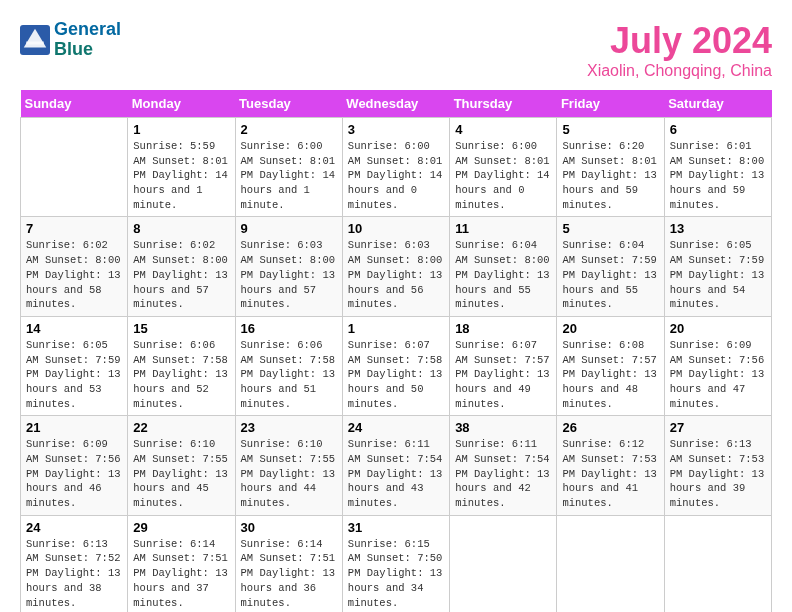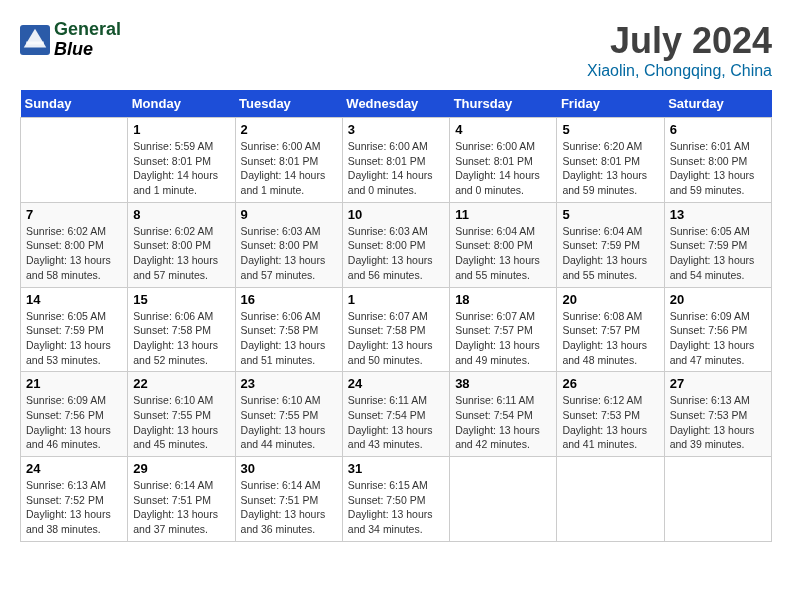--- a/index.html
+++ b/index.html
@@ -27,7 +27,7 @@
       font-size: 18px;
       line-height: 1.1;
     }
-    .logo-text .general { color: #14532d; }
+    .logo-text .general { color: #0369a1; }
     .logo-text .blue { color: #000000; font-style: italic; }
     .logo-icon {
       width: 30px;

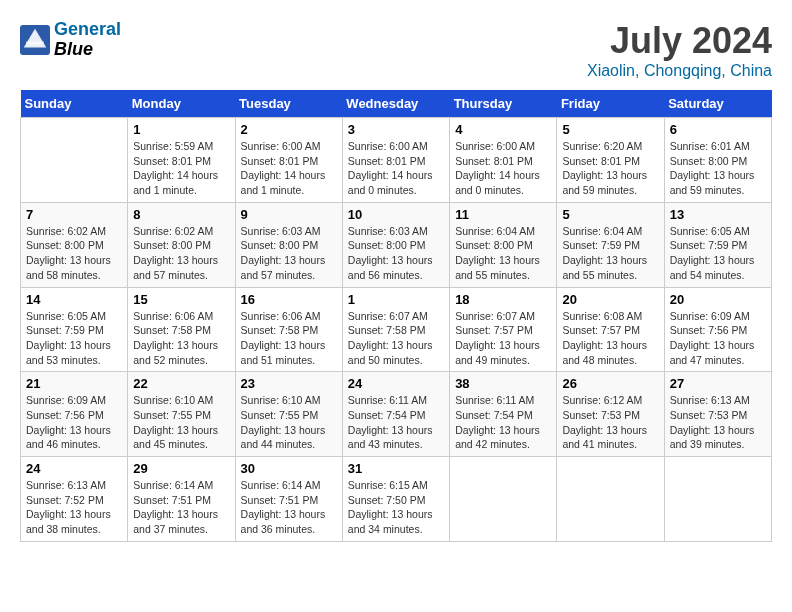--- a/index.html
+++ b/index.html
@@ -28,7 +28,7 @@
       line-height: 1.1;
     }
     .logo-text .general { color: #0369a1; }
-    .logo-text .blue { color: #000000; font-style: italic; }
+    .logo-text .blue { color: #0f766e; }
     .logo-icon {
       width: 30px;
       height: 30px;

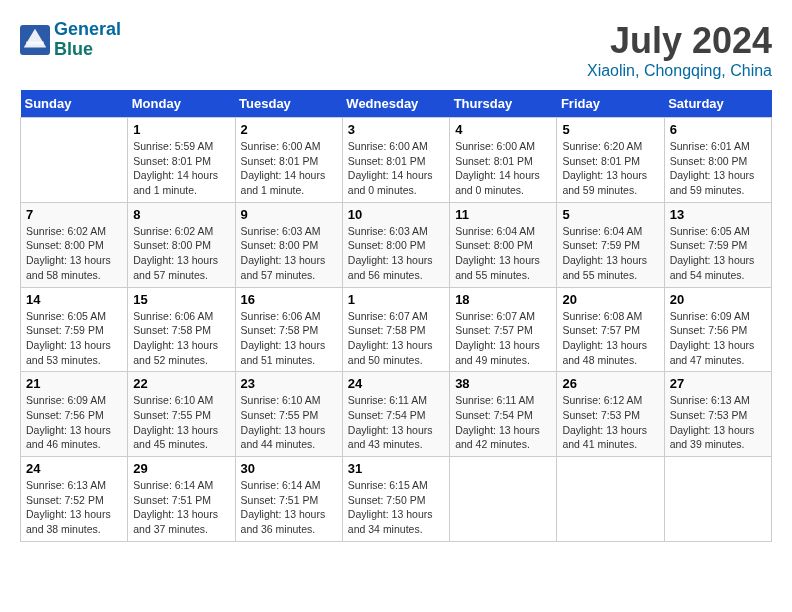--- a/index.html
+++ b/index.html
@@ -40,7 +40,7 @@
     .main-title {
       font-size: 36px;
       font-weight: bold;
-      color: #404040;
+      color: #ec4899;
     }
     .subtitle {
       font-size: 16px;

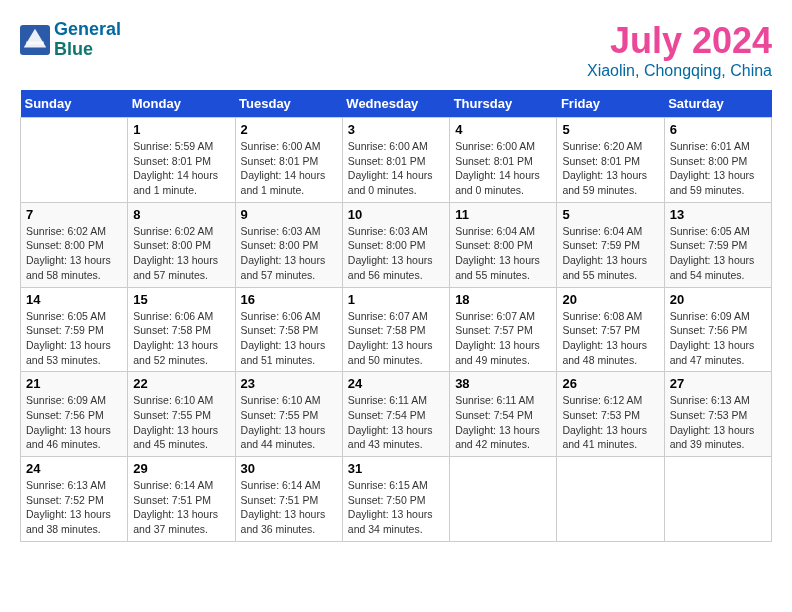--- a/index.html
+++ b/index.html
@@ -44,7 +44,7 @@
     }
     .subtitle {
       font-size: 16px;
-      color: #0369a1;
+      color: #ec4899;
     }
     table {
       width: 100%;

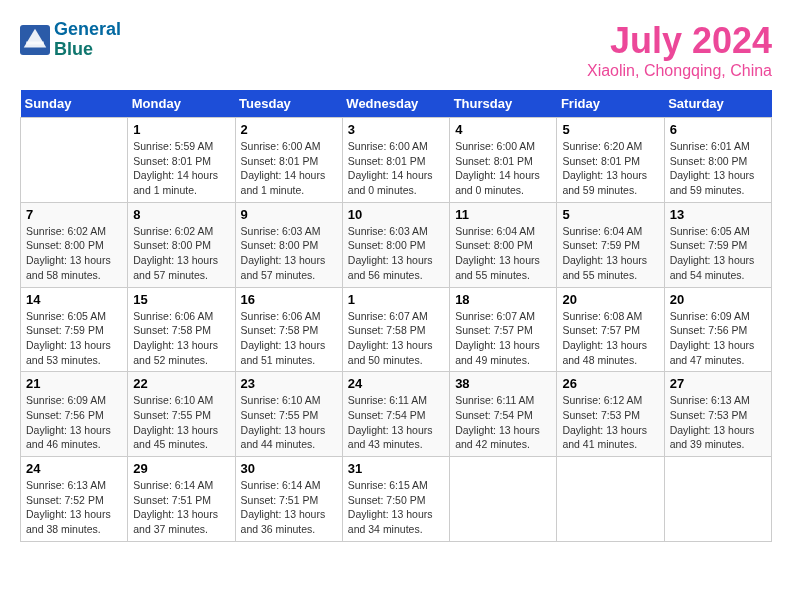--- a/index.html
+++ b/index.html
@@ -52,7 +52,7 @@
       font-size: 11px;
     }
     thead tr th {
-      background-color: #1d4ed8;
+      background-color: #d946ef;
       color: #fff;
       padding: 6px 4px;
       text-align: left;

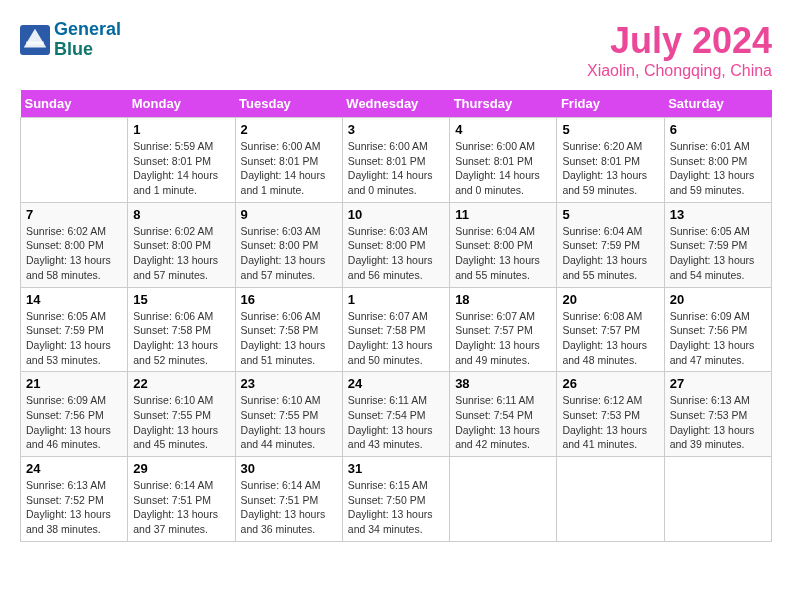--- a/index.html
+++ b/index.html
@@ -80,6 +80,7 @@
       font-size: 10.5px;
       color: #333;
       line-height: 1.4;
+      font-family: Liberation Mono, monospace;
     }
     .empty-cell {
       background: #fff;

